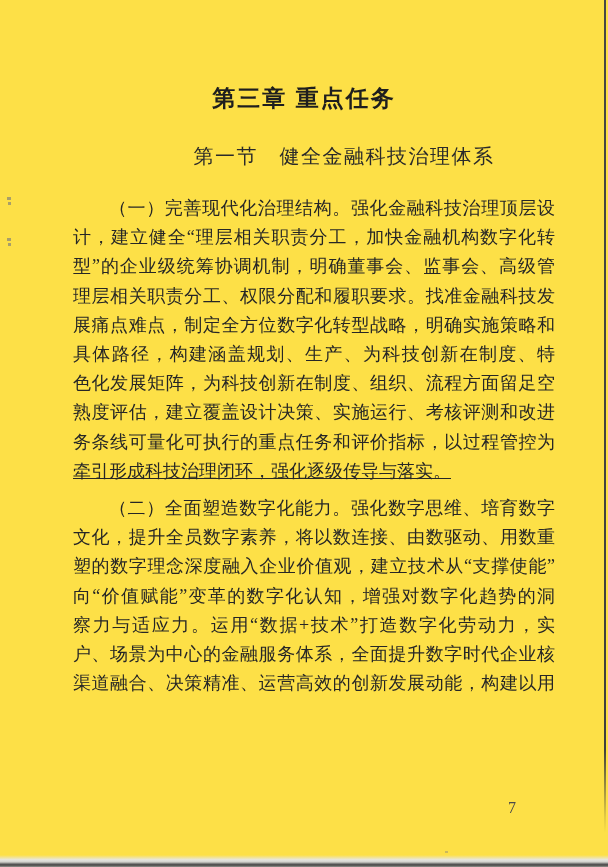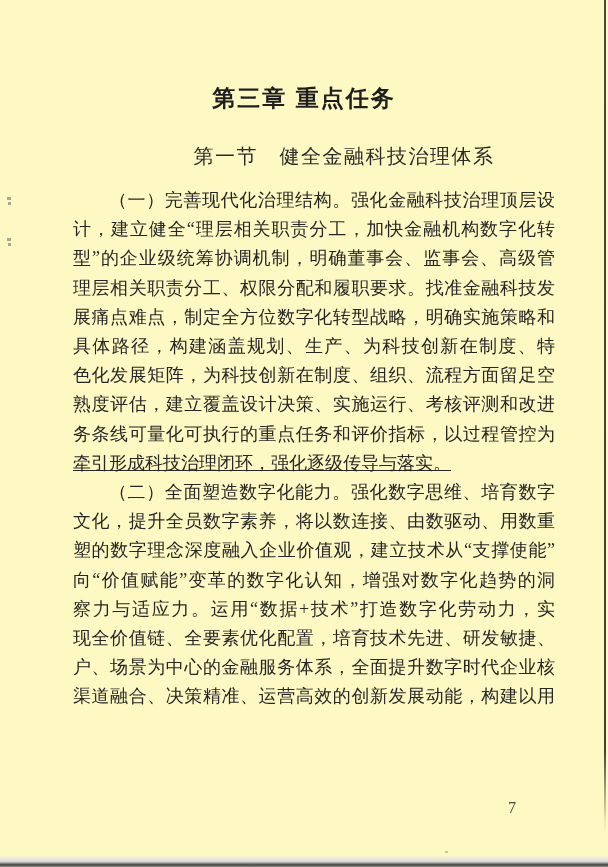--- a/index.html
+++ b/index.html
@@ -7,7 +7,7 @@
     position: relative;
     width: 608px;
     height: 867px;
-    background: #fef9c3;
+    background: #fde047;
     overflow: hidden;
     font-family: "Liberation Serif", "DejaVu Serif", serif;
     color: #2e2e2e;

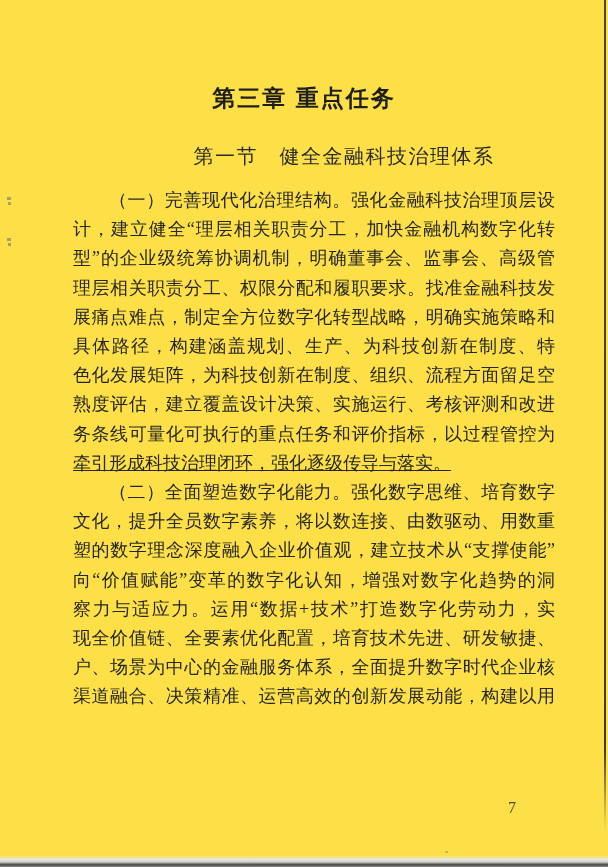--- a/index.html
+++ b/index.html
@@ -50,7 +50,7 @@
     white-space: nowrap;
     overflow: hidden;
   }
-  .para.first-indent .tline:first-child { text-indent: 2em; }
+  .para.first-indent .tline:first-child { text-indent: 2em; margin-top: 8px; }
   .para.last-left .tline:last-child { text-align-last: left; text-decoration: underline; }
   .page-number {
     position: absolute;

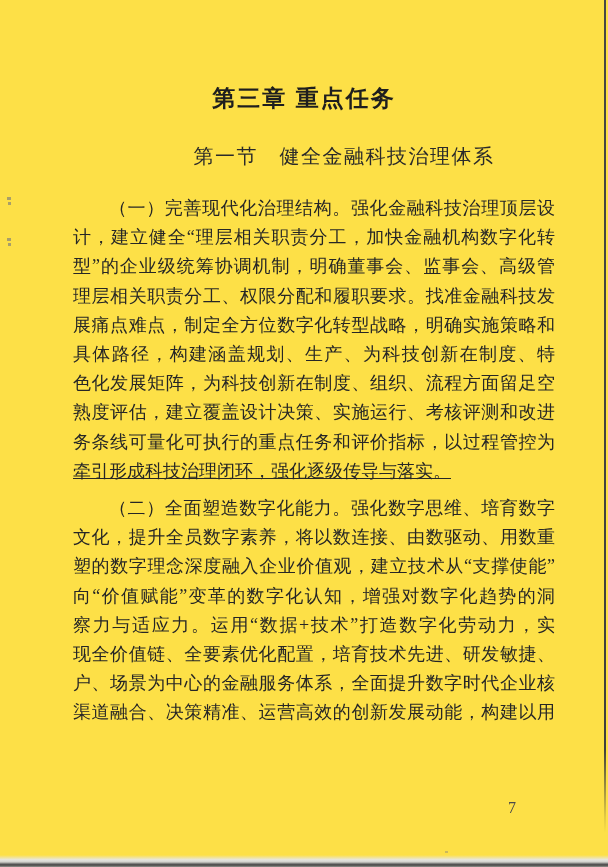--- a/index.html
+++ b/index.html
@@ -122,7 +122,6 @@
         <div class="tline">塑的数字理念深度融入企业价值观，建立技术从“支撑使能”</div>
         <div class="tline">向“价值赋能”变革的数字化认知，增强对数字化趋势的洞</div>
         <div class="tline">察力与适应力。运用“数据+技术”打造数字化劳动力，实</div>
-        <div class="tline">现全价值链、全要素优化配置，培育技术先进、研发敏捷、</div>
         <div class="tline">户、场景为中心的金融服务体系，全面提升数字时代企业核</div>
         <div class="tline">渠道融合、决策精准、运营高效的创新发展动能，构建以用</div>
       </div>

